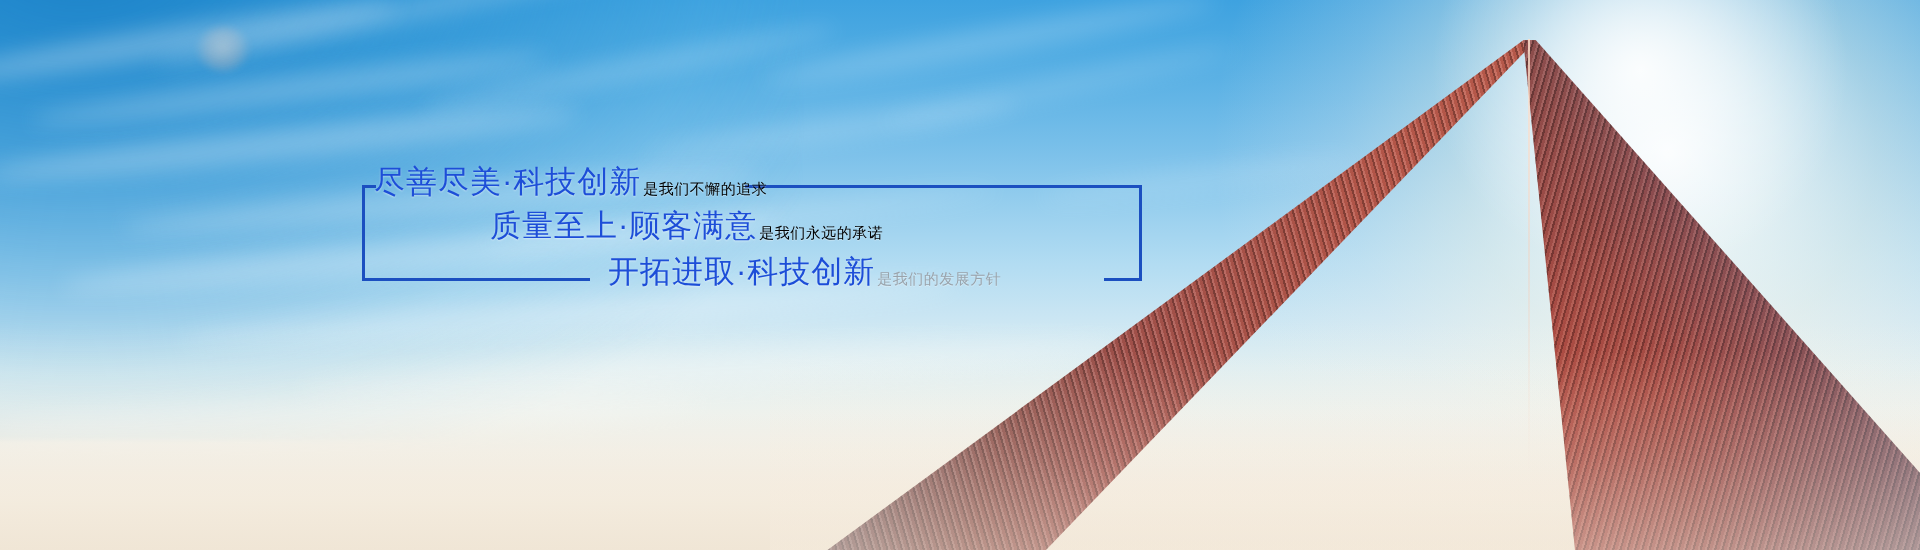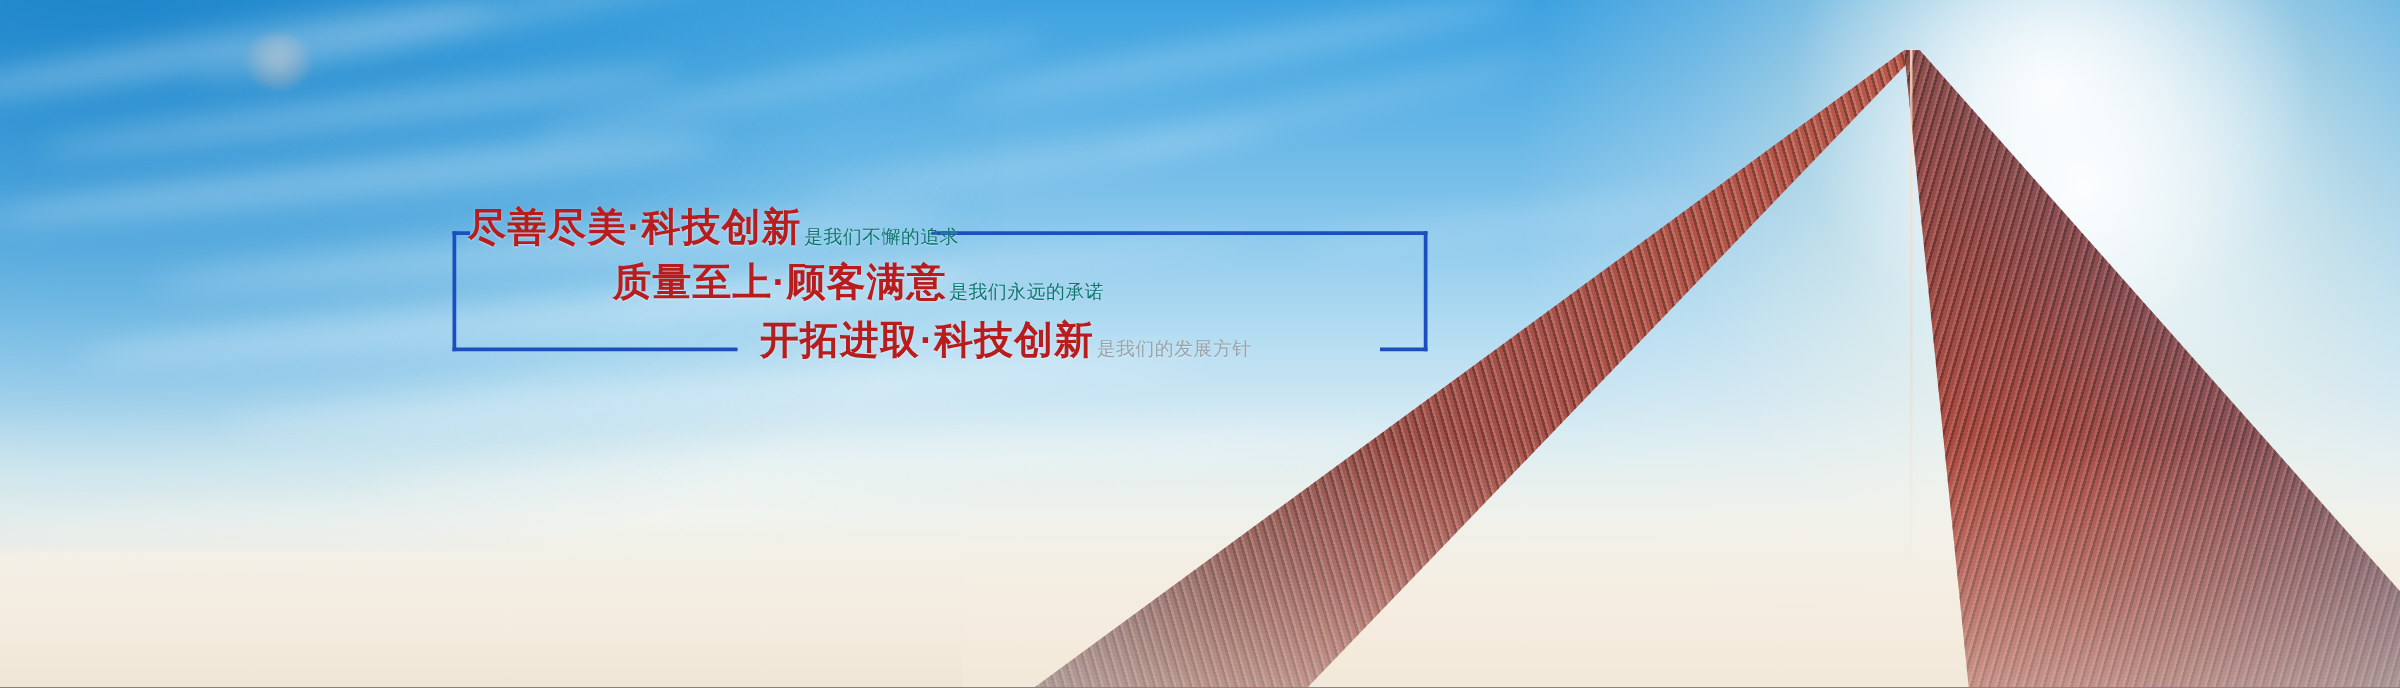--- a/index.html
+++ b/index.html
@@ -245,8 +245,8 @@
 
   .big {
     font-size: 31px;
-    font-weight: bold;
-    color: #b91c1c;
+    font-weight: normal;
+    color: #1d4ed8;
     letter-spacing: 1px;
     text-shadow: 0 1px 2px rgba(255,255,255,0.45);
   }

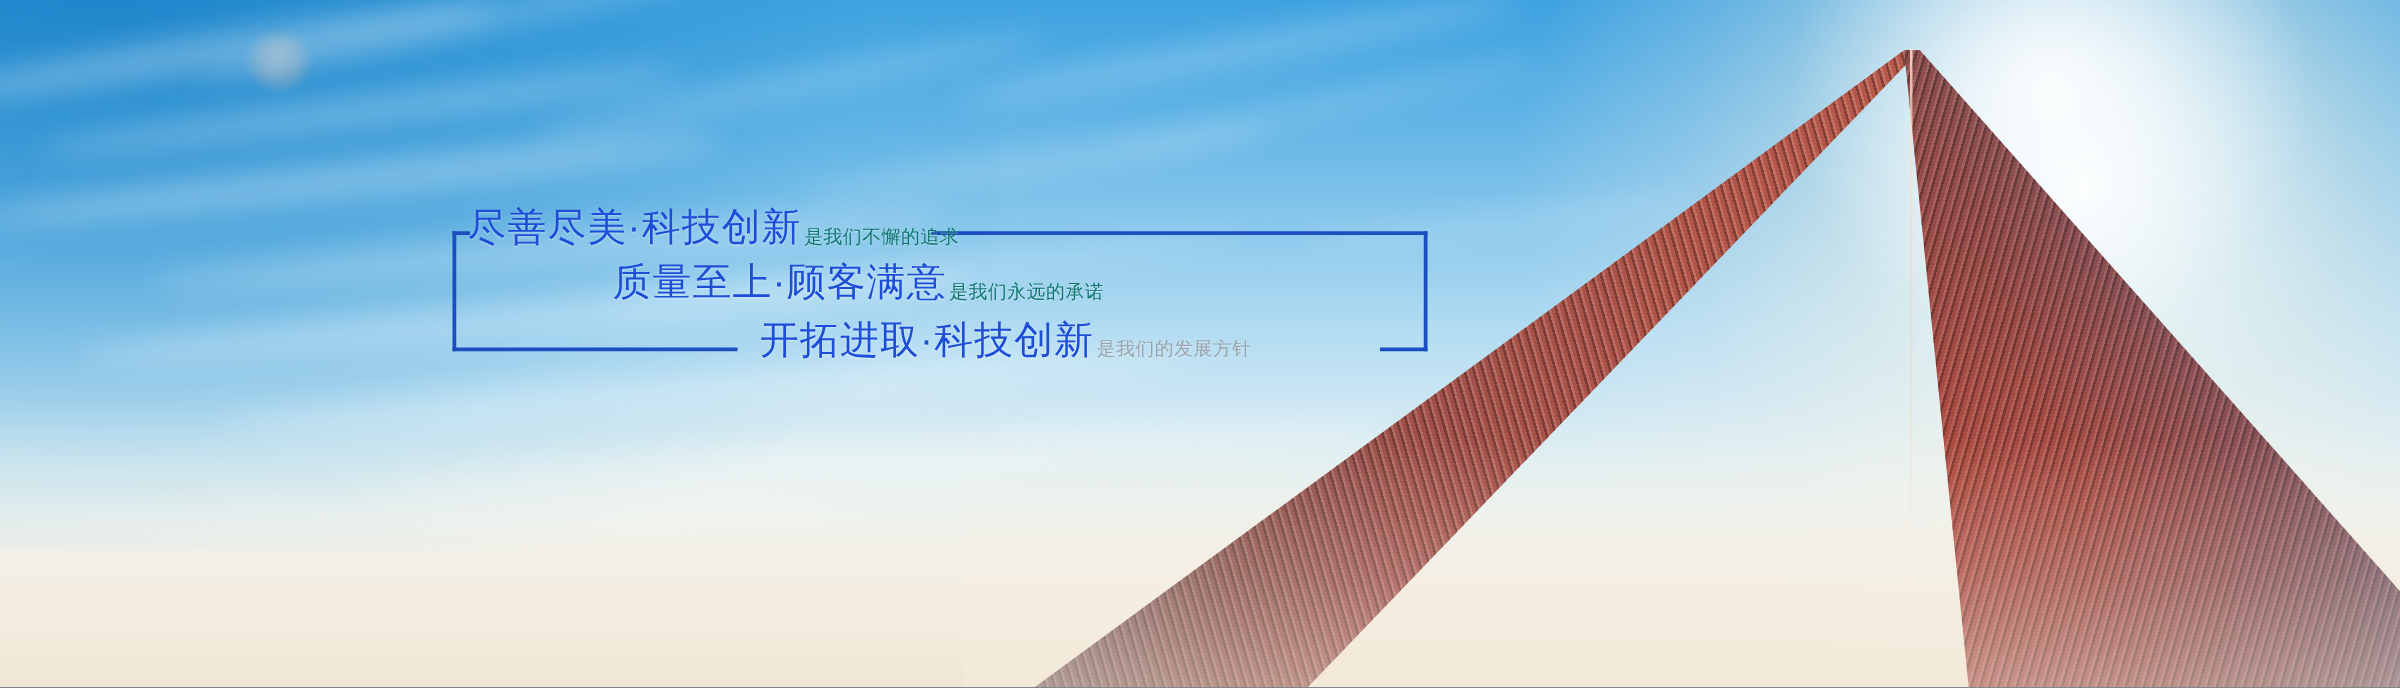--- a/index.html
+++ b/index.html
@@ -253,7 +253,7 @@
   .small {
     font-size: 15px;
     font-weight: normal;
-    color: #0f766e;
+    color: #000000;
     letter-spacing: 0.5px;
     margin-left: 2px;
     position: relative;

